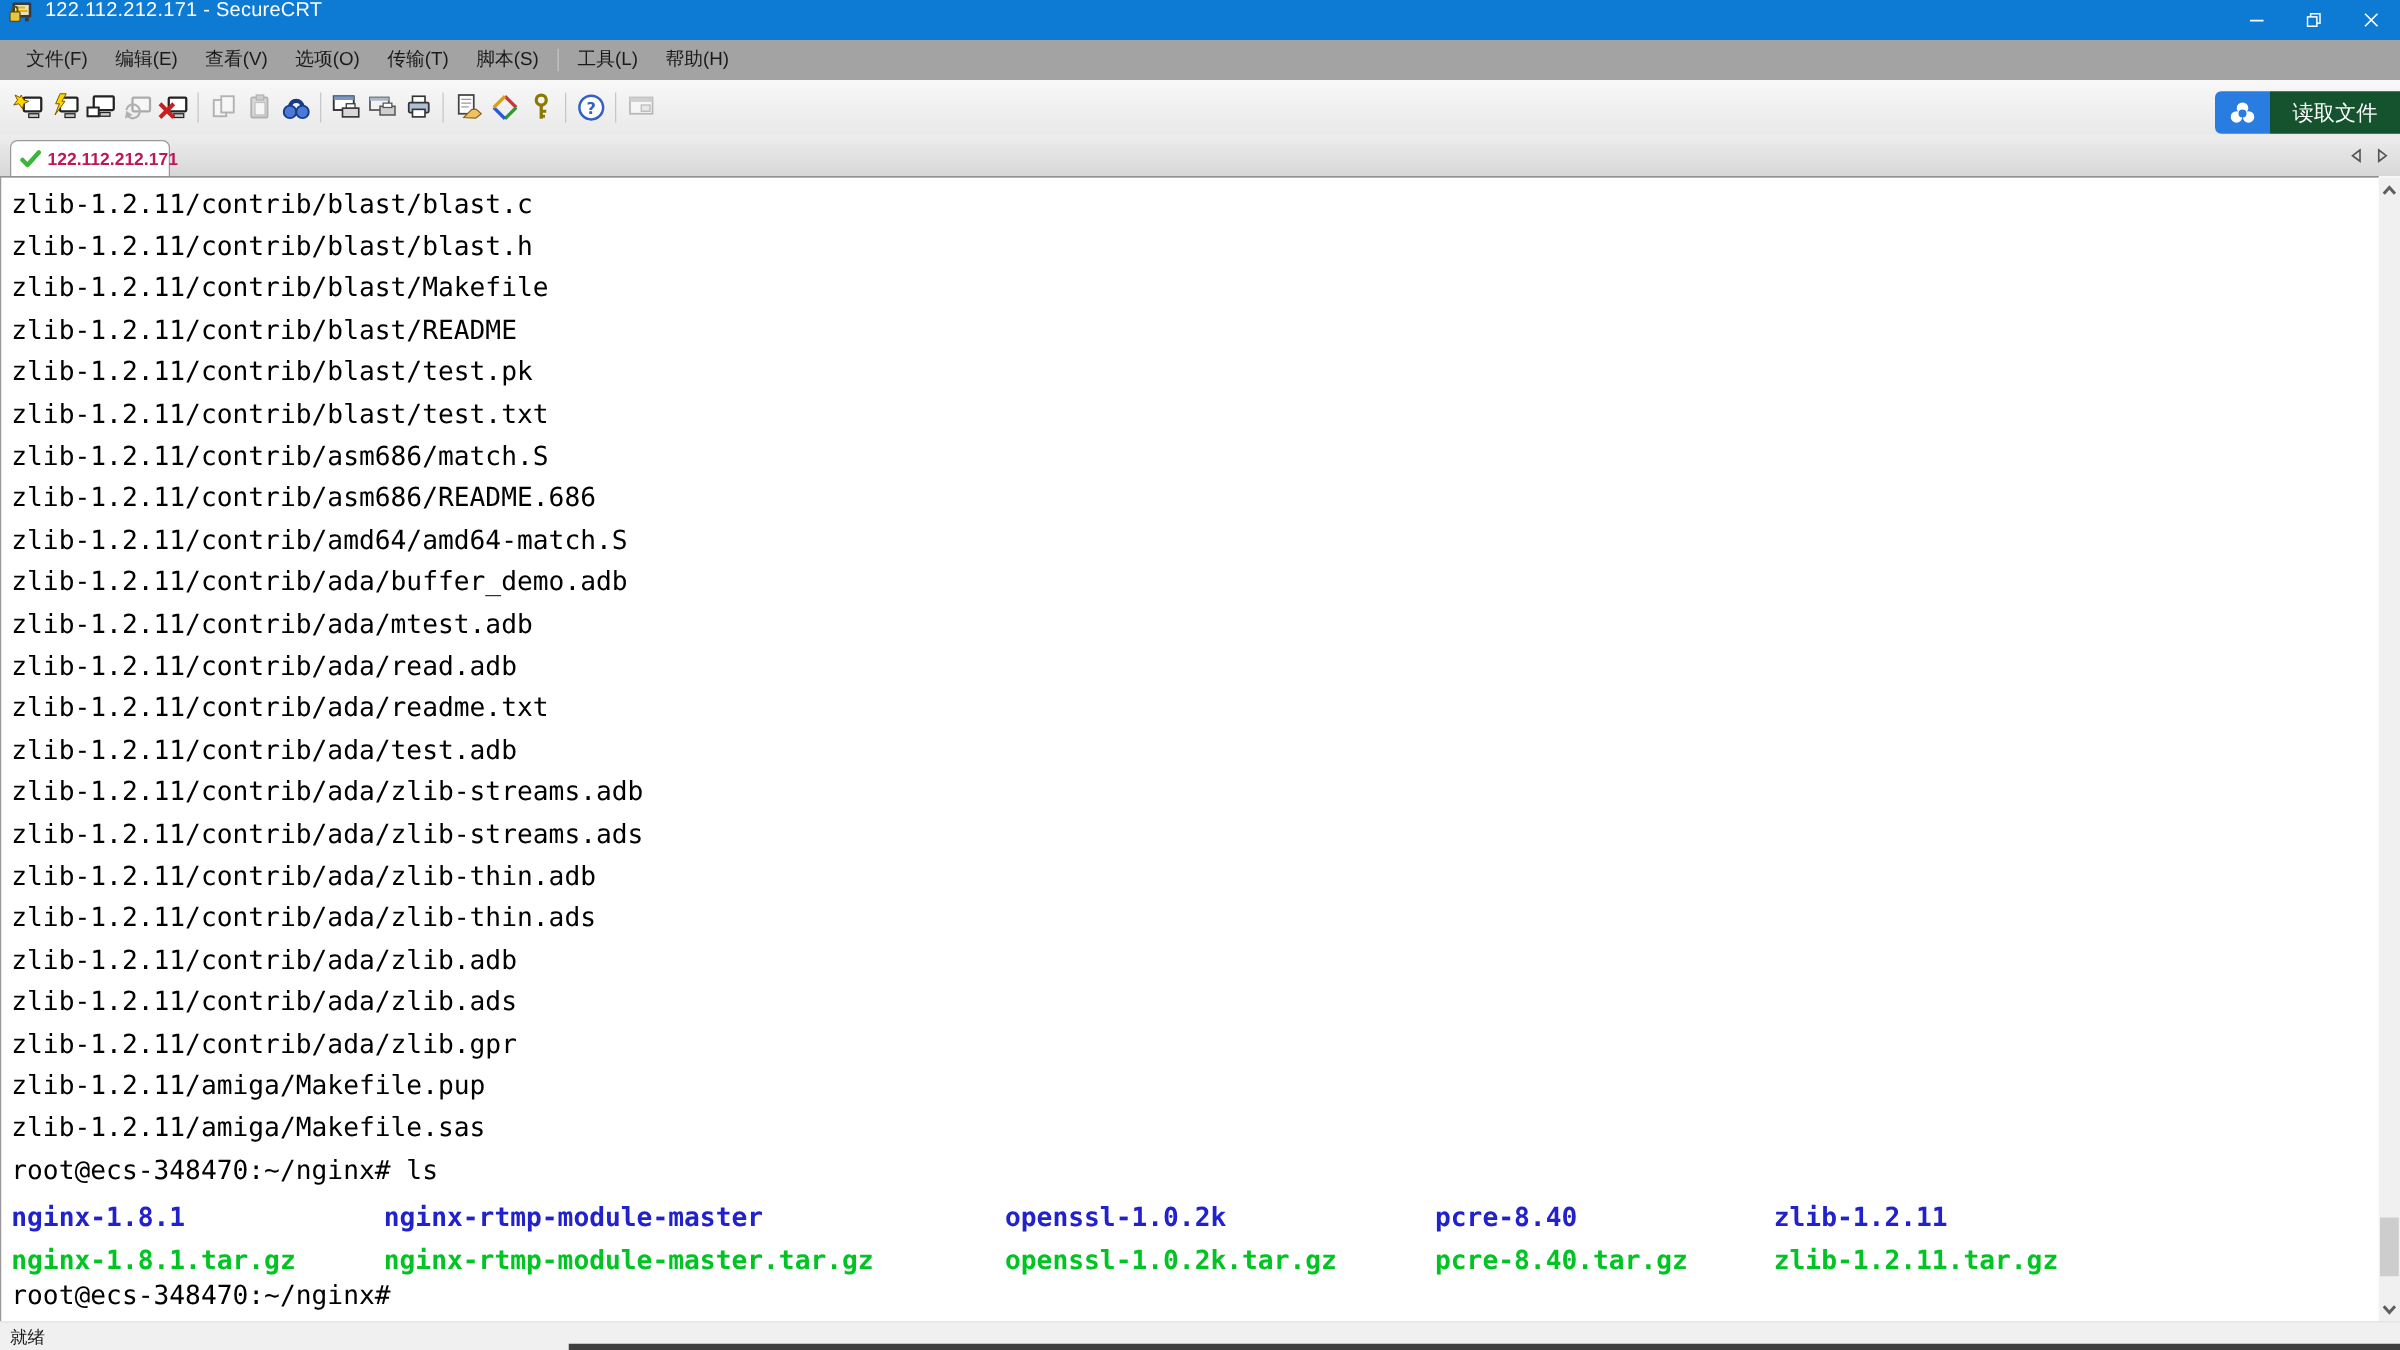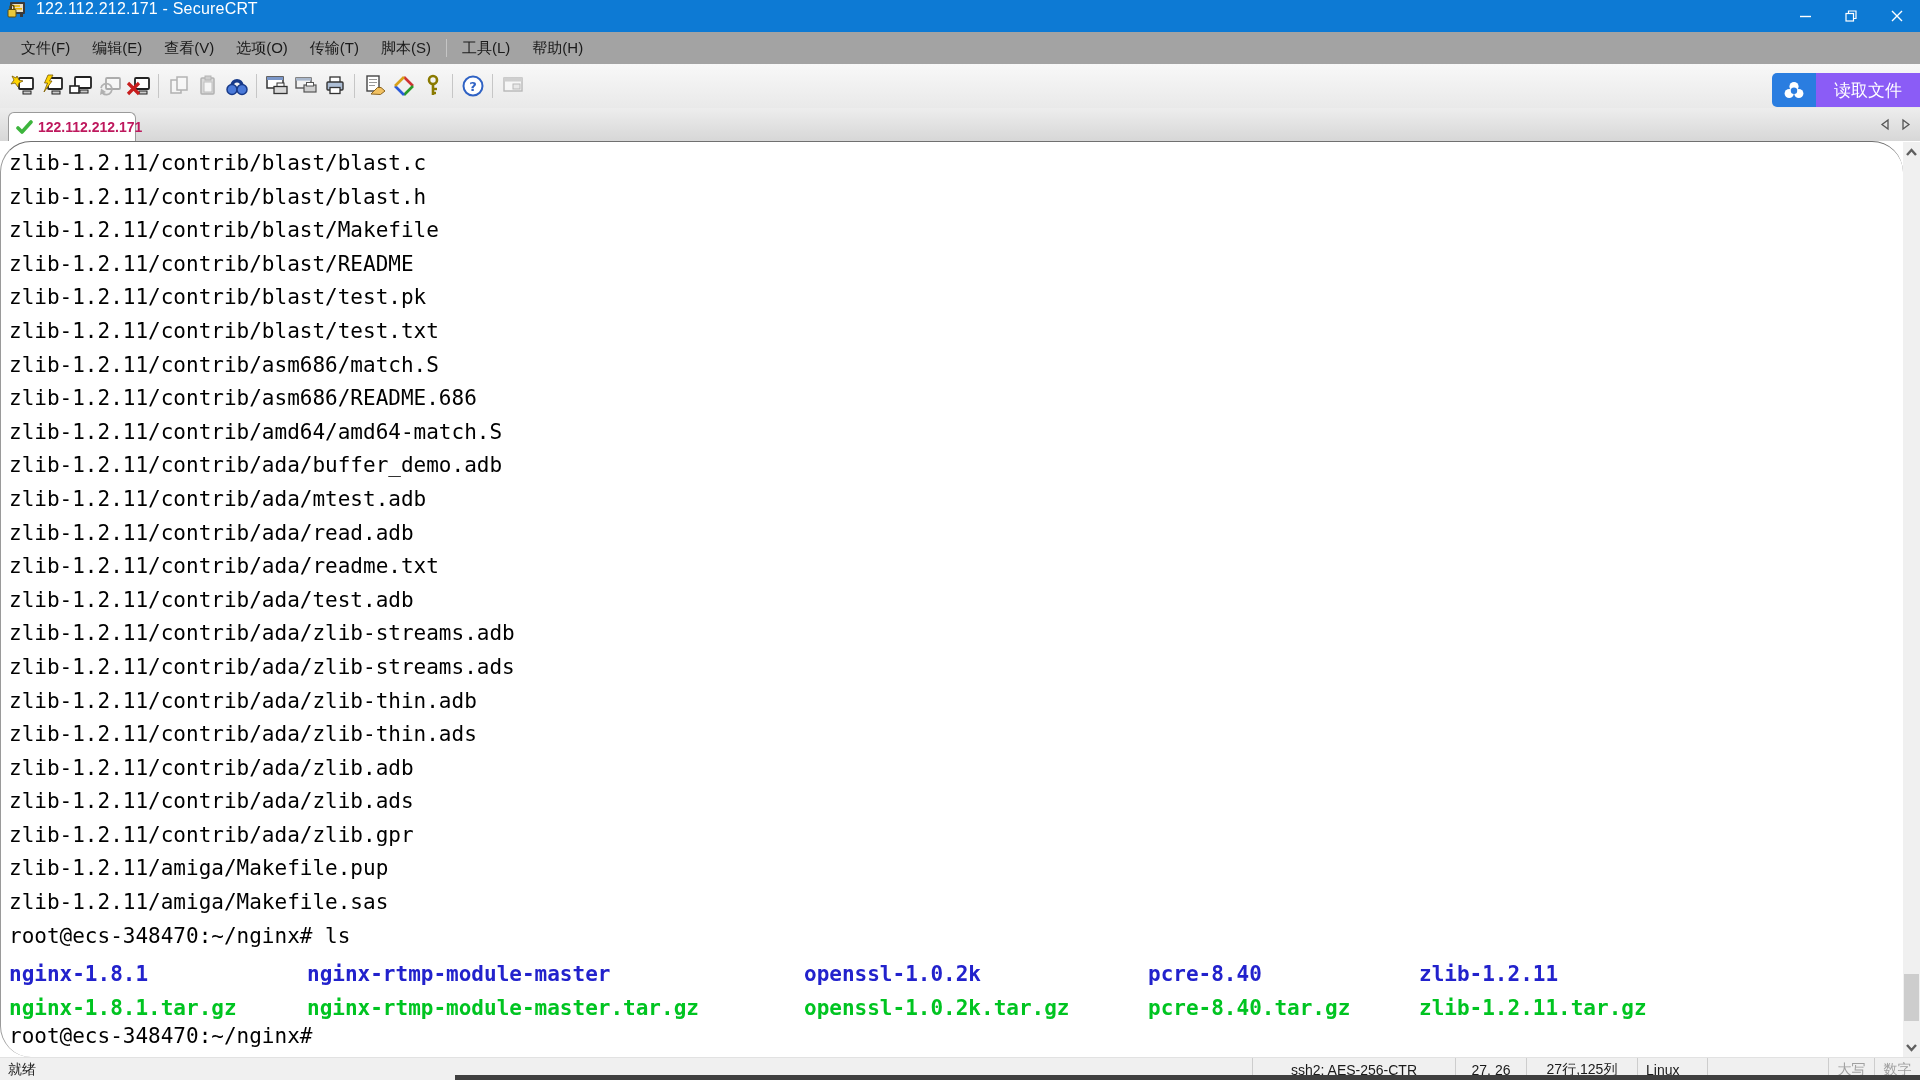--- a/index.html
+++ b/index.html
@@ -266,7 +266,7 @@
         <circle cx="12" cy="12.8" r="3.2" fill="#2a7de0"></circle>
       </svg>
   </div>
-  <div class="ov-label" style="background: #8b5cf6;">读取文件</div>
+  <div class="ov-label" style="background: #14532d;">读取文件</div>
 </div>
 
 <div class="terminal"><div class="term-line">zlib-1.2.11/contrib/blast/blast.c</div><div class="term-line">zlib-1.2.11/contrib/blast/blast.h</div><div class="term-line">zlib-1.2.11/contrib/blast/Makefile</div><div class="term-line">zlib-1.2.11/contrib/blast/README</div><div class="term-line">zlib-1.2.11/contrib/blast/test.pk</div><div class="term-line">zlib-1.2.11/contrib/blast/test.txt</div><div class="term-line">zlib-1.2.11/contrib/asm686/match.S</div><div class="term-line">zlib-1.2.11/contrib/asm686/README.686</div><div class="term-line">zlib-1.2.11/contrib/amd64/amd64-match.S</div><div class="term-line">zlib-1.2.11/contrib/ada/buffer_demo.adb</div><div class="term-line">zlib-1.2.11/contrib/ada/mtest.adb</div><div class="term-line">zlib-1.2.11/contrib/ada/read.adb</div><div class="term-line">zlib-1.2.11/contrib/ada/readme.txt</div><div class="term-line">zlib-1.2.11/contrib/ada/test.adb</div><div class="term-line">zlib-1.2.11/contrib/ada/zlib-streams.adb</div><div class="term-line">zlib-1.2.11/contrib/ada/zlib-streams.ads</div><div class="term-line">zlib-1.2.11/contrib/ada/zlib-thin.adb</div><div class="term-line">zlib-1.2.11/contrib/ada/zlib-thin.ads</div><div class="term-line">zlib-1.2.11/contrib/ada/zlib.adb</div><div class="term-line">zlib-1.2.11/contrib/ada/zlib.ads</div><div class="term-line">zlib-1.2.11/contrib/ada/zlib.gpr</div><div class="term-line">zlib-1.2.11/amiga/Makefile.pup</div><div class="term-line">zlib-1.2.11/amiga/Makefile.sas</div><div class="term-line">root@ecs-348470:~/nginx# ls</div><div class="term-line ls-row"><span class="dir" style="left: 0px;">nginx-1.8.1</span><span class="dir" style="left: 298px;">nginx-rtmp-module-master</span><span class="dir" style="left: 795px;">openssl-1.0.2k</span><span class="dir" style="left: 1139px;">pcre-8.40</span><span class="dir" style="left: 1410px;">zlib-1.2.11</span></div><div class="term-line ls-row"><span class="arc" style="left: 0px;">nginx-1.8.1.tar.gz</span><span class="arc" style="left: 298px;">nginx-rtmp-module-master.tar.gz</span><span class="arc" style="left: 795px;">openssl-1.0.2k.tar.gz</span><span class="arc" style="left: 1139px;">pcre-8.40.tar.gz</span><span class="arc" style="left: 1410px;">zlib-1.2.11.tar.gz</span></div><div class="term-line">root@ecs-348470:~/nginx#</div></div>

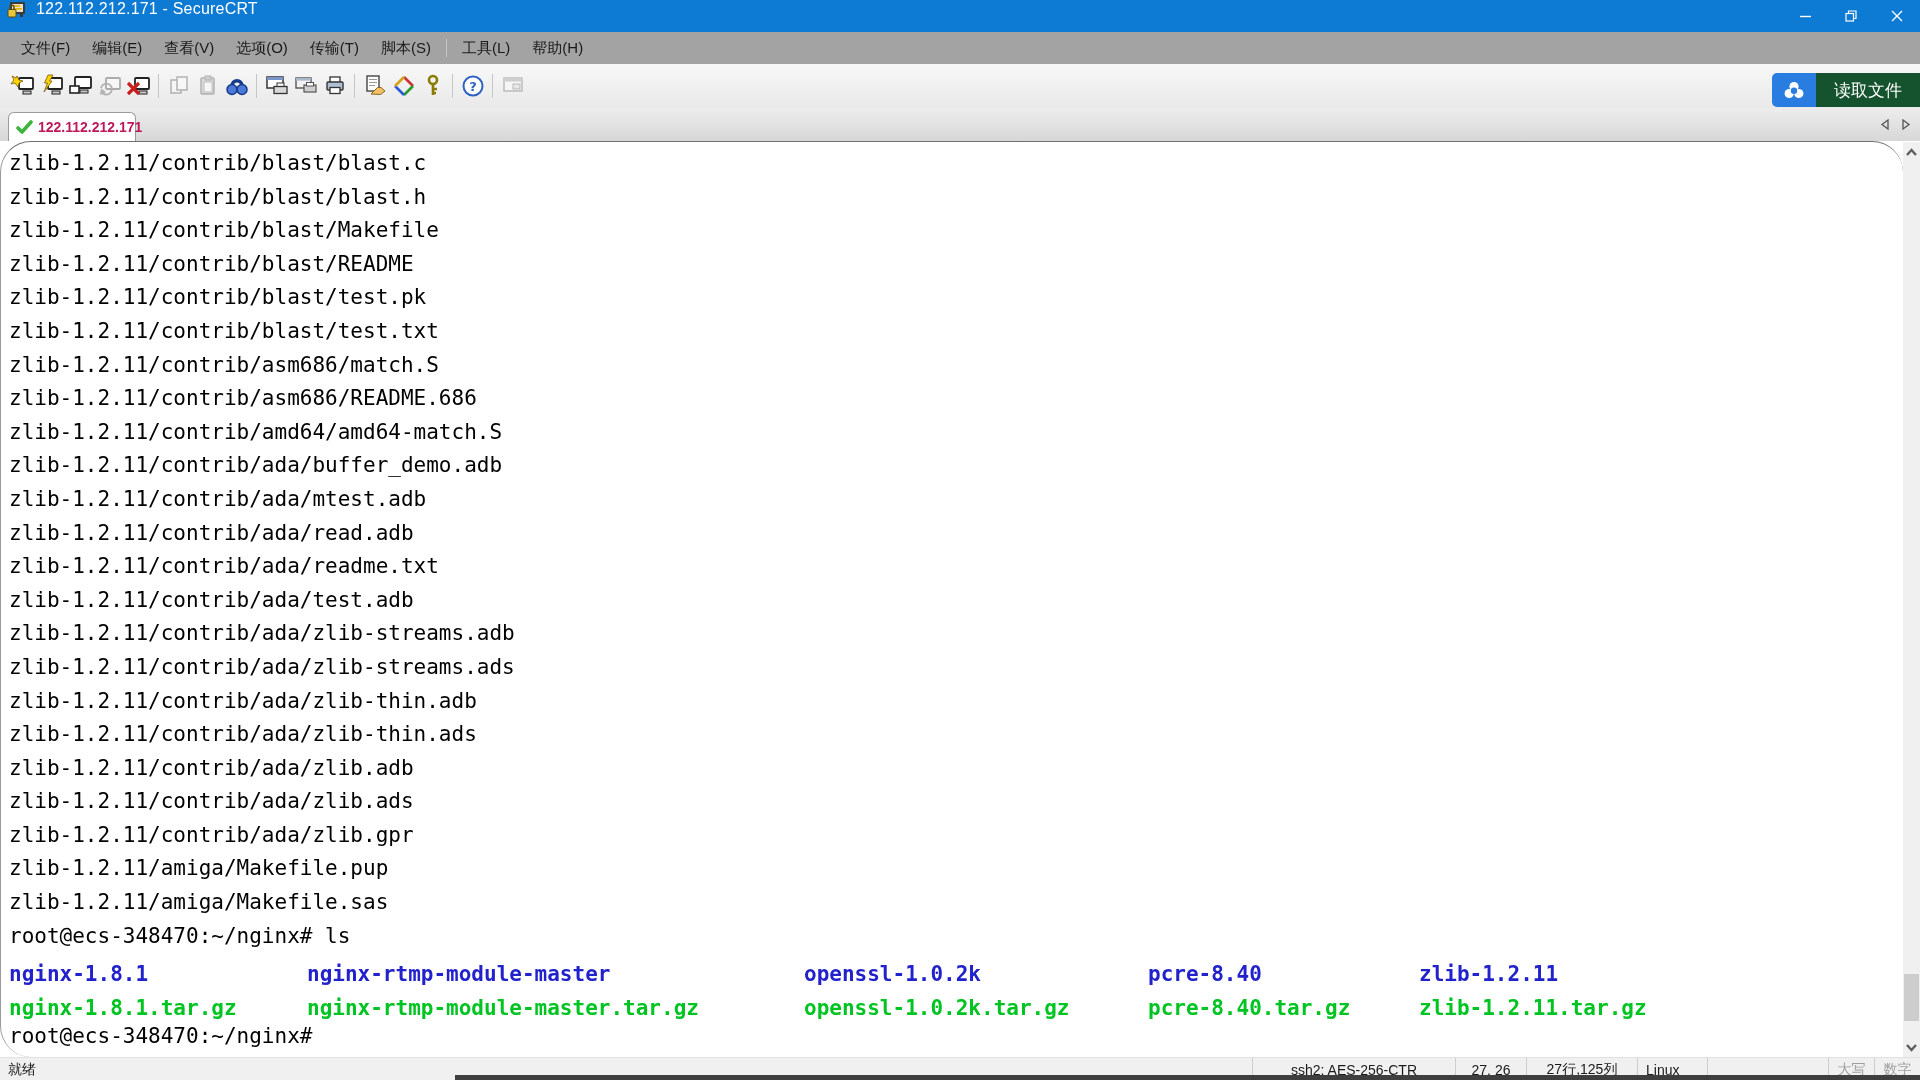--- a/index.html
+++ b/index.html
@@ -36,7 +36,7 @@
   .terminal{position:absolute;top:141px;left:0;width:1903px;height:916px;box-sizing:border-box;
             background:var(--term-bg);border-top:1px solid #707070;border-left:1px solid #9a9a9a;
             padding:5px 0 0 8px;font-family:"DejaVu Sans Mono","Liberation Mono",monospace;
-            font-size:21px;color:var(--term-fg);white-space:pre;overflow:hidden;border-radius:31px;}
+            font-size:21px;color:var(--term-fg);white-space:pre;overflow:hidden;}
   .term-line{height:33.6px;line-height:33.6px;}
   .ls-row{position:relative;}
   .ls-row span{position:absolute;top:5px;font-weight:bold;}

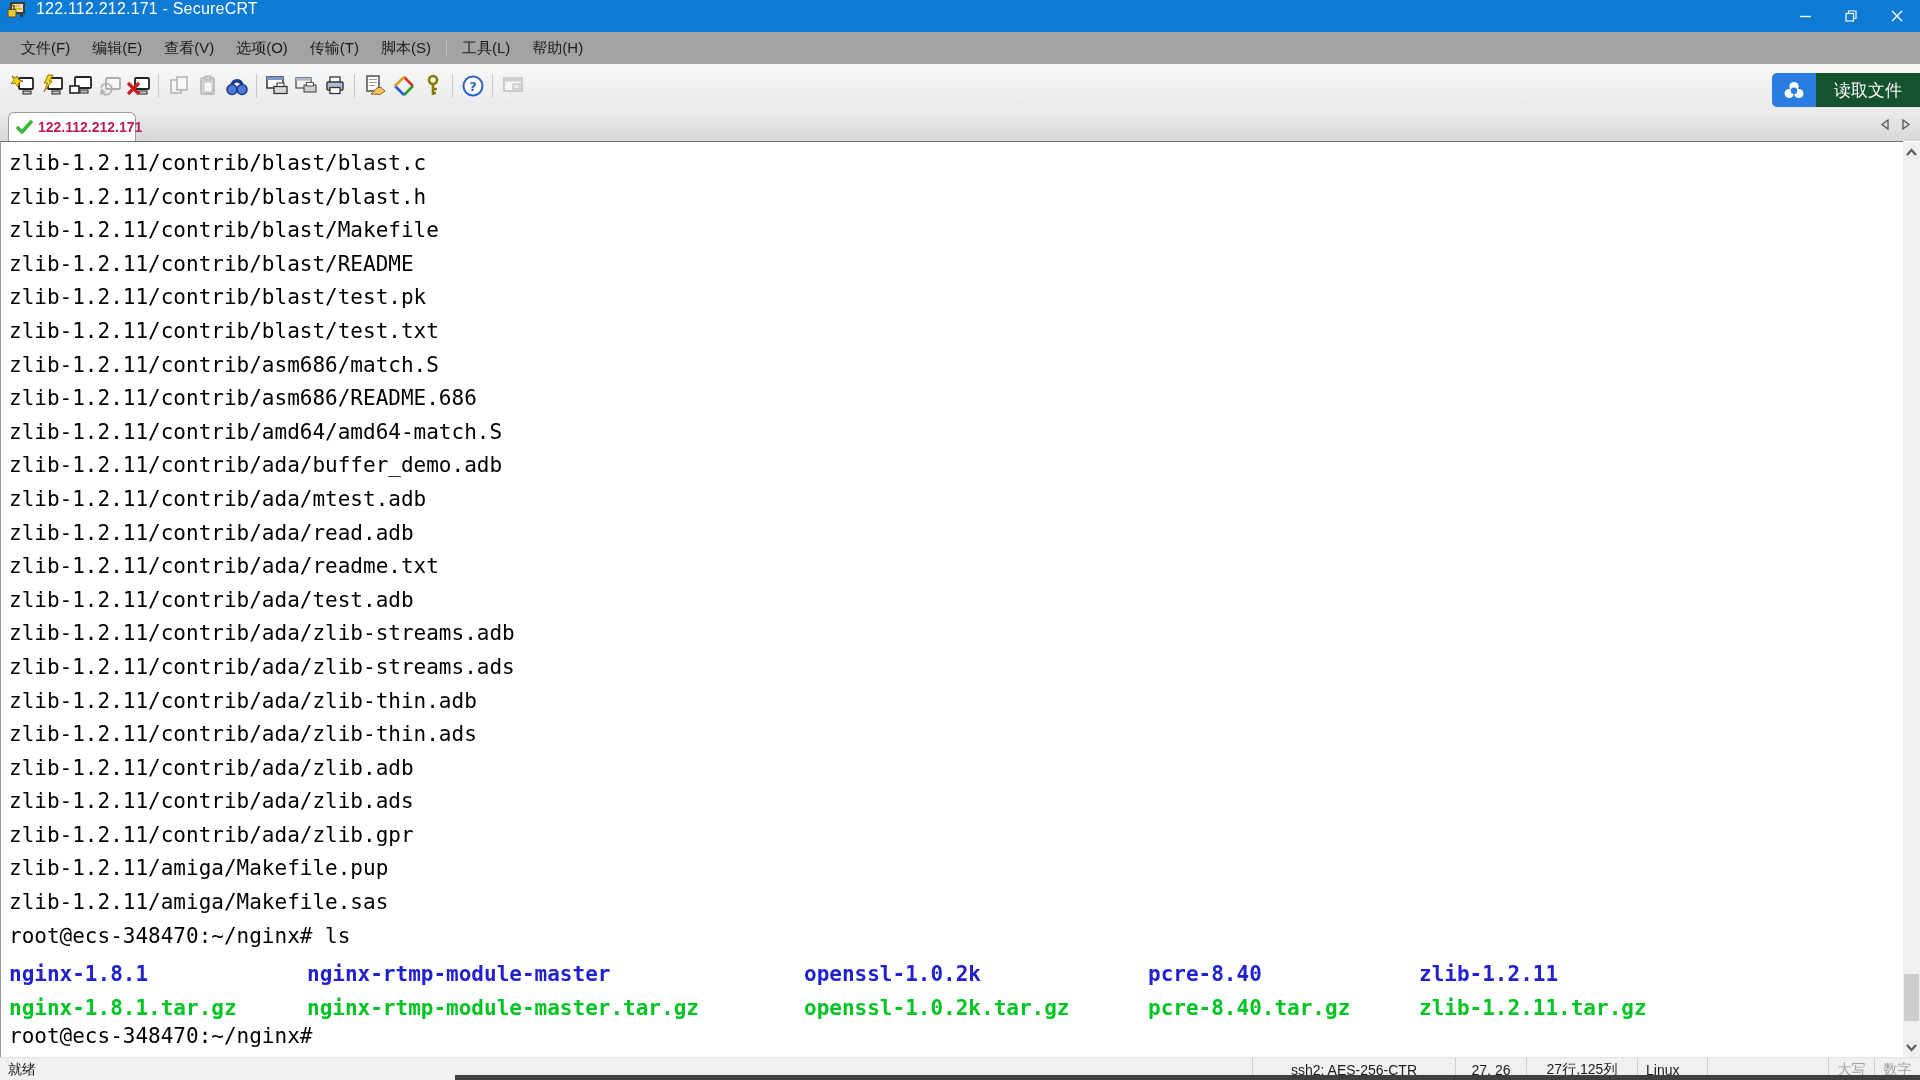--- a/index.html
+++ b/index.html
@@ -287,15 +287,6 @@
 
 <div class="statusbar">
   <span class="sb-left">就绪</span>
-  <div class="sb-right">
-    <div class="seg seg-protocol">ssh2: AES-256-CTR</div>
-    <div class="seg seg-pos">27, 26</div>
-    <div class="seg seg-size">27行,125列</div>
-    <div class="seg seg-os">Linux</div>
-    <div class="seg seg-spacer"></div>
-    <div class="seg seg-lock">大写</div>
-    <div class="seg seg-lock">数字</div>
-  </div>
 </div>
 <div class="bottom-strip"></div>
 

